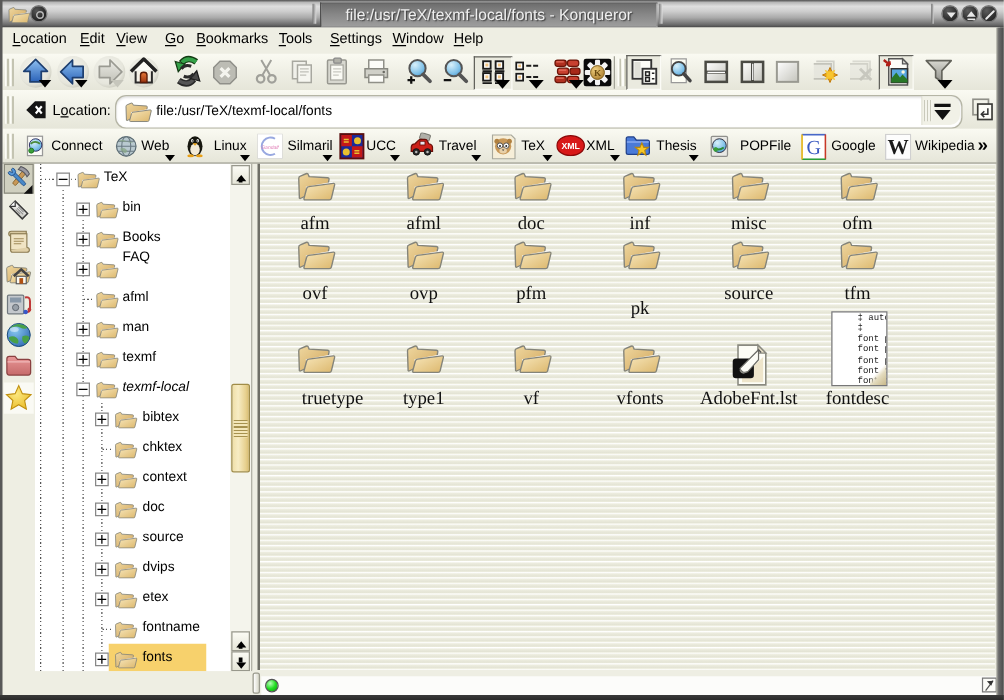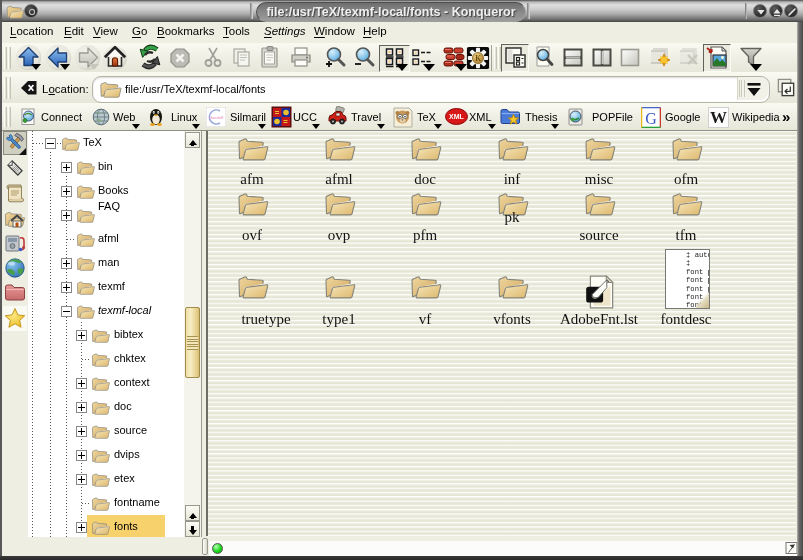--- a/index.html
+++ b/index.html
@@ -9,8 +9,8 @@
  background:linear-gradient(180deg,#4e4e4e 0,#b8b8b8 2px,#dedede 5px,#cecece 9px,#ababab 14px,#8a8a8a 17px,#686868 20px,#434343 22px);}
 #titlebox{left:256px;top:2px;width:268px;height:18px;
  background:linear-gradient(180deg,#6e6e6e 0,#868686 45%,#9d9d9d 100%);
- border-style:solid;border-width:1px;border-color:#4f4f4f #9e9e9e #9e9e9e #4f4f4f;border-radius:10px;
- color:#efefef;font-weight:bold;font-size:12.5px;line-height:18px;text-align:center;
+ border-style:solid;border-width:1px;border-color:#4f4f4f #9e9e9e #9e9e9e #4f4f4f;border-radius:0;
+ color:#efefef;font-weight:normal;font-size:12.5px;line-height:18px;text-align:center;
  text-shadow:1px 1px 1px #3a3a3a;}
 .tbtn{top:4px;width:14px;height:14px;border-radius:50%;
  background:radial-gradient(circle at 35% 30%,#5d5d5d 0,#333 55%,#1d1d1d 100%);

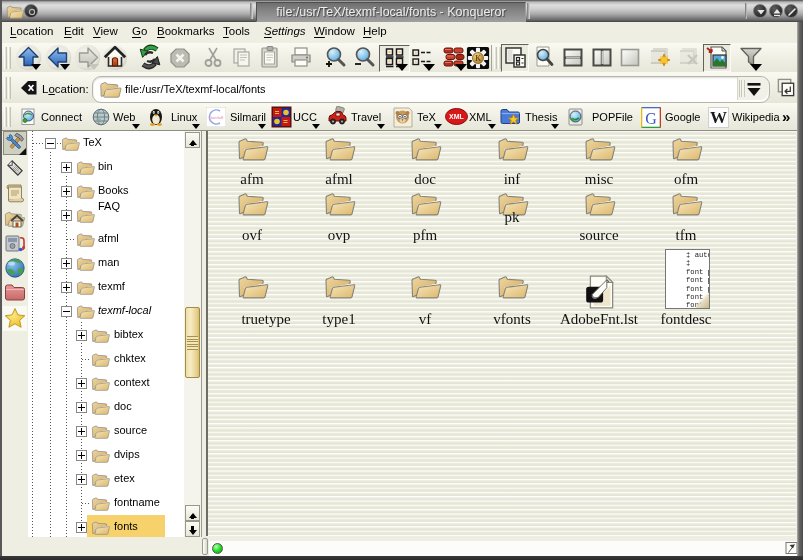--- a/index.html
+++ b/index.html
@@ -181,7 +181,7 @@
   <span style="left:130px;"><u>G</u>o</span>
   <span style="left:155px;"><u>B</u>ookmarks</span>
   <span style="left:221px;"><u>T</u>ools</span>
-  <span style="left:262px;font-style:italic;"><u>S</u>ettings</span>
+  <span style="left:262px;"><u>S</u>ettings</span>
   <span style="left:312px;"><u>W</u>indow</span>
   <span style="left:361px;"><u>H</u>elp</span>
  </div>

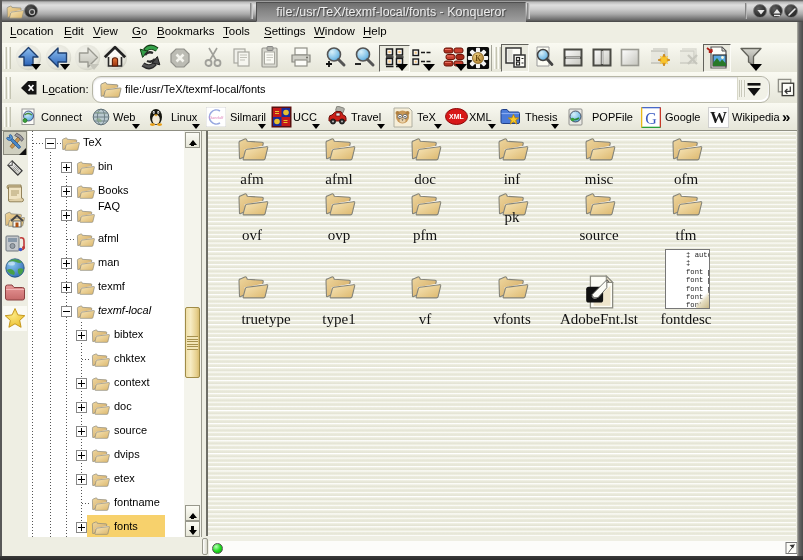--- a/index.html
+++ b/index.html
@@ -734,7 +734,7 @@
  <div class="flabel" style="left:209px;top:228px">ovf</div>
  <div class="flabel" style="left:296px;top:228px">ovp</div>
  <div class="flabel" style="left:382px;top:228px">pfm</div>
- <div class="flabel" style="left:469px;top:210px">pk</div>
+ <div class="flabel" style="left:469px;top:240px">pk</div>
  <div class="flabel" style="left:556px;top:228px">source</div>
  <div class="flabel" style="left:643px;top:228px">tfm</div>
  <div class="flabel" style="left:223px;top:312px">truetype</div>

